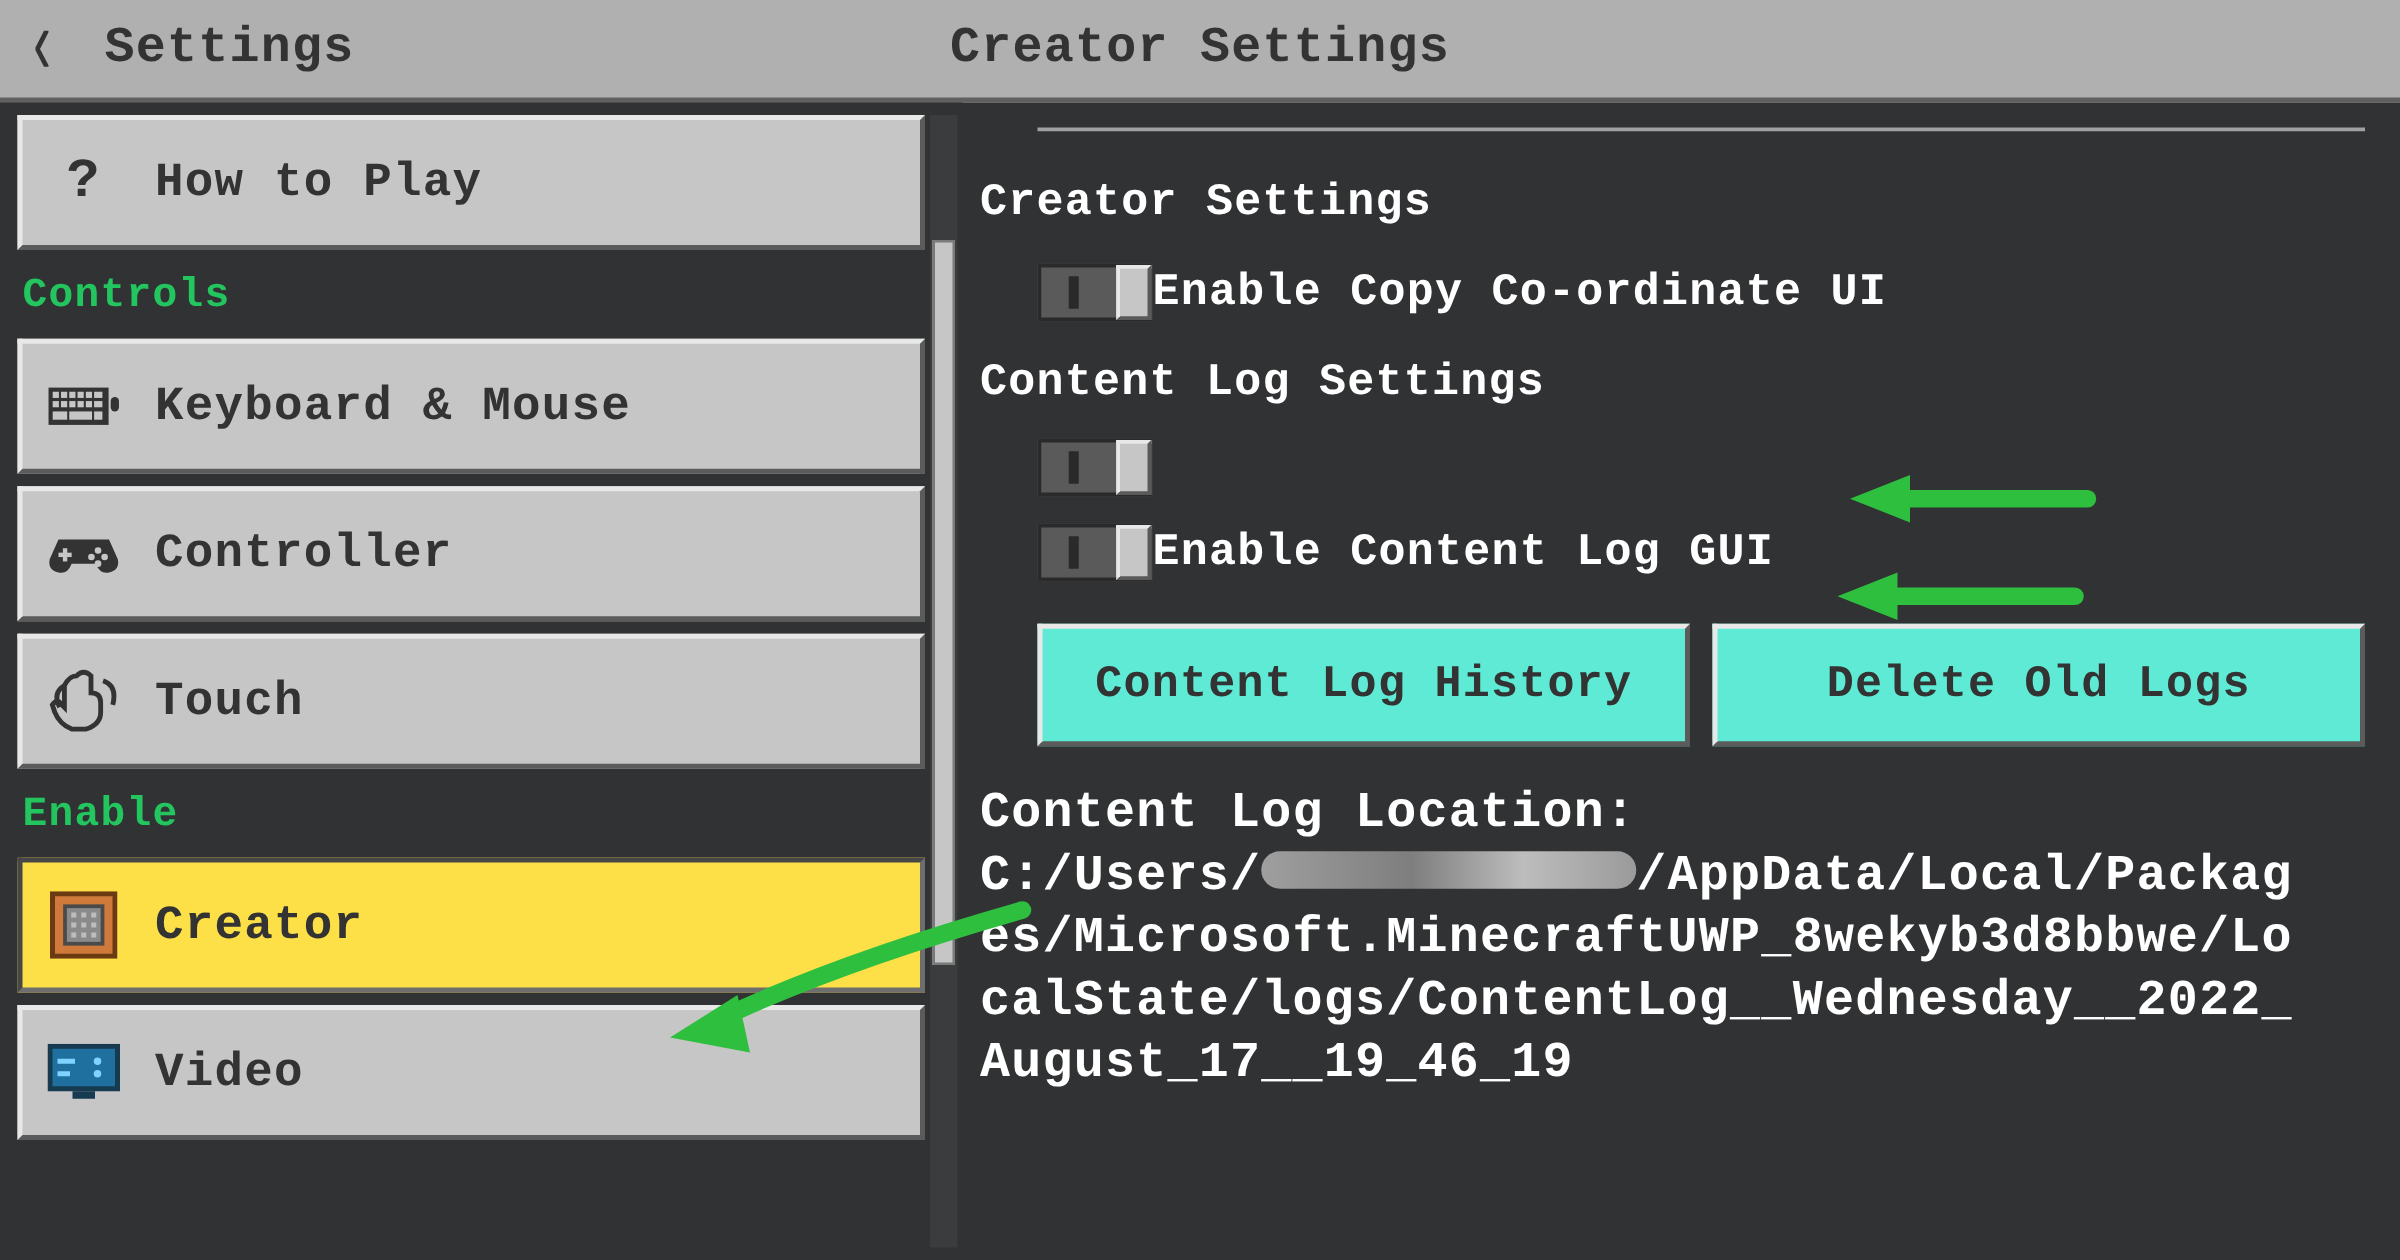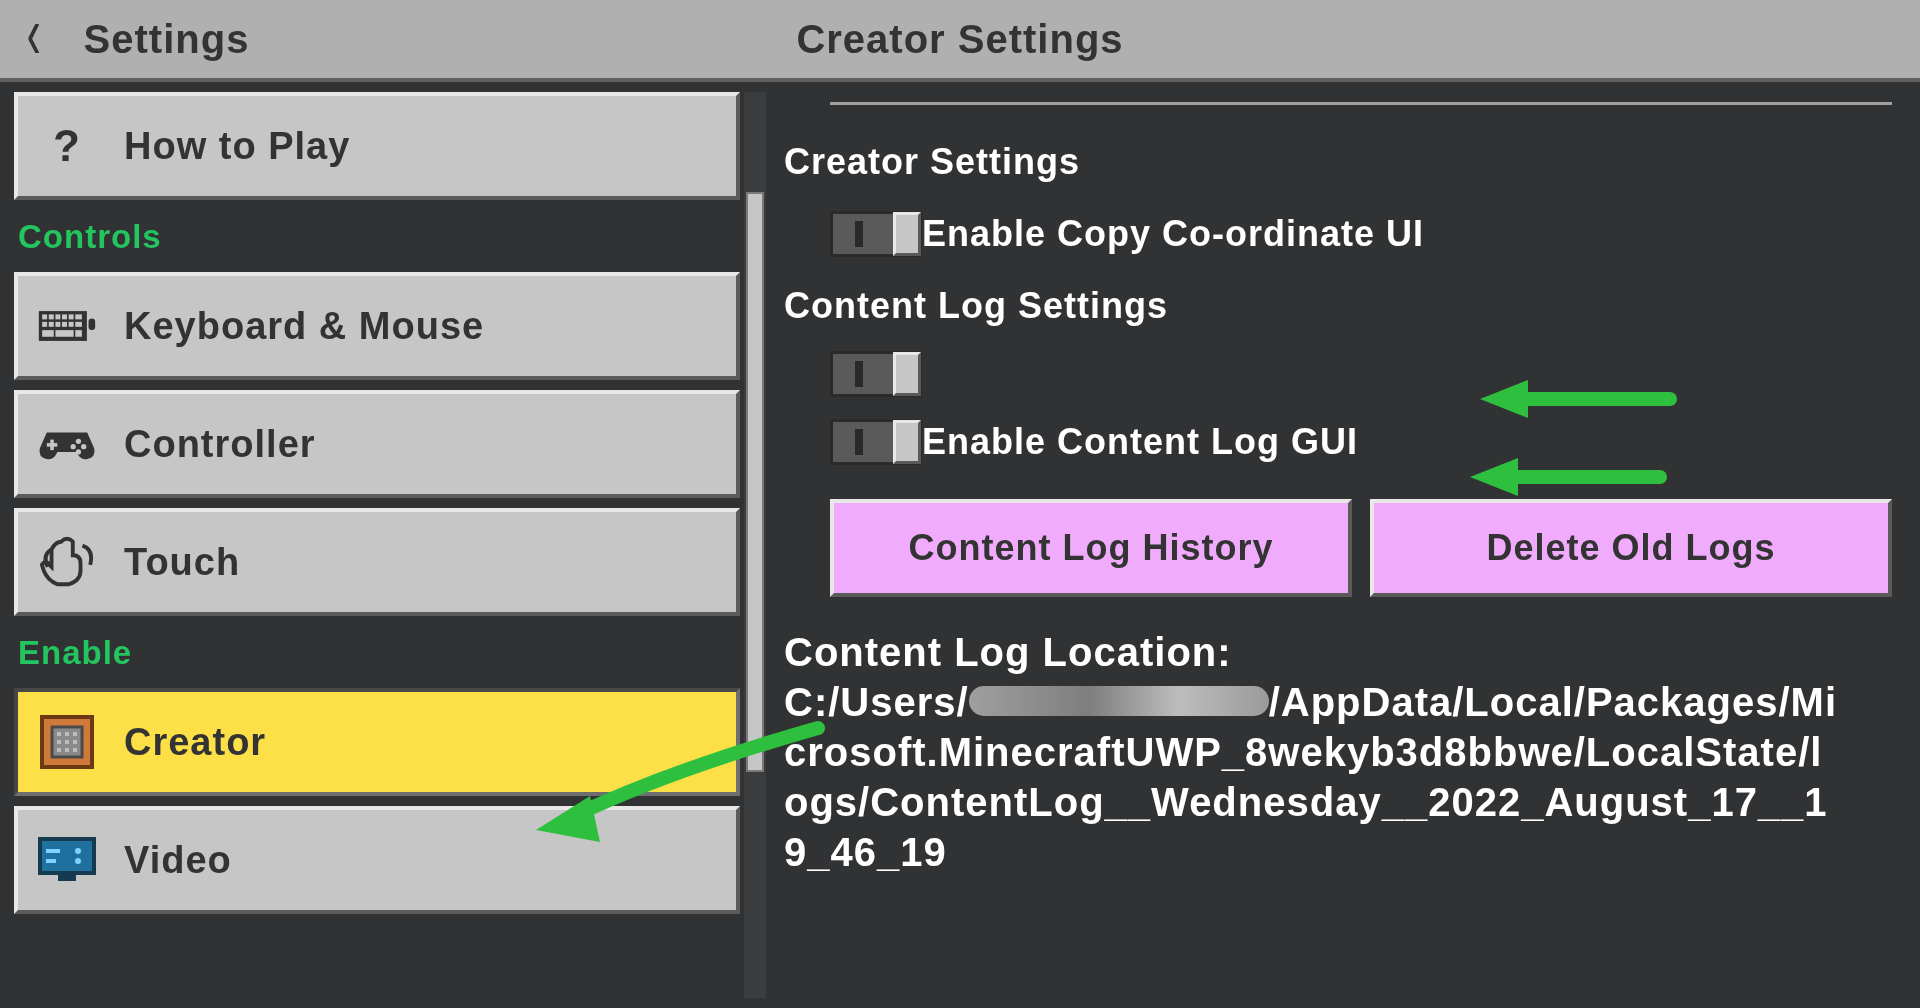--- a/index.html
+++ b/index.html
@@ -12,7 +12,7 @@
     image-rendering: pixelated;
   }
   .pixelfont {
-    font-family: Liberation Sans, sans-serif;
+    font-family: Liberation Mono, monospace;
     letter-spacing: 1px;
     font-weight: bold;
   }

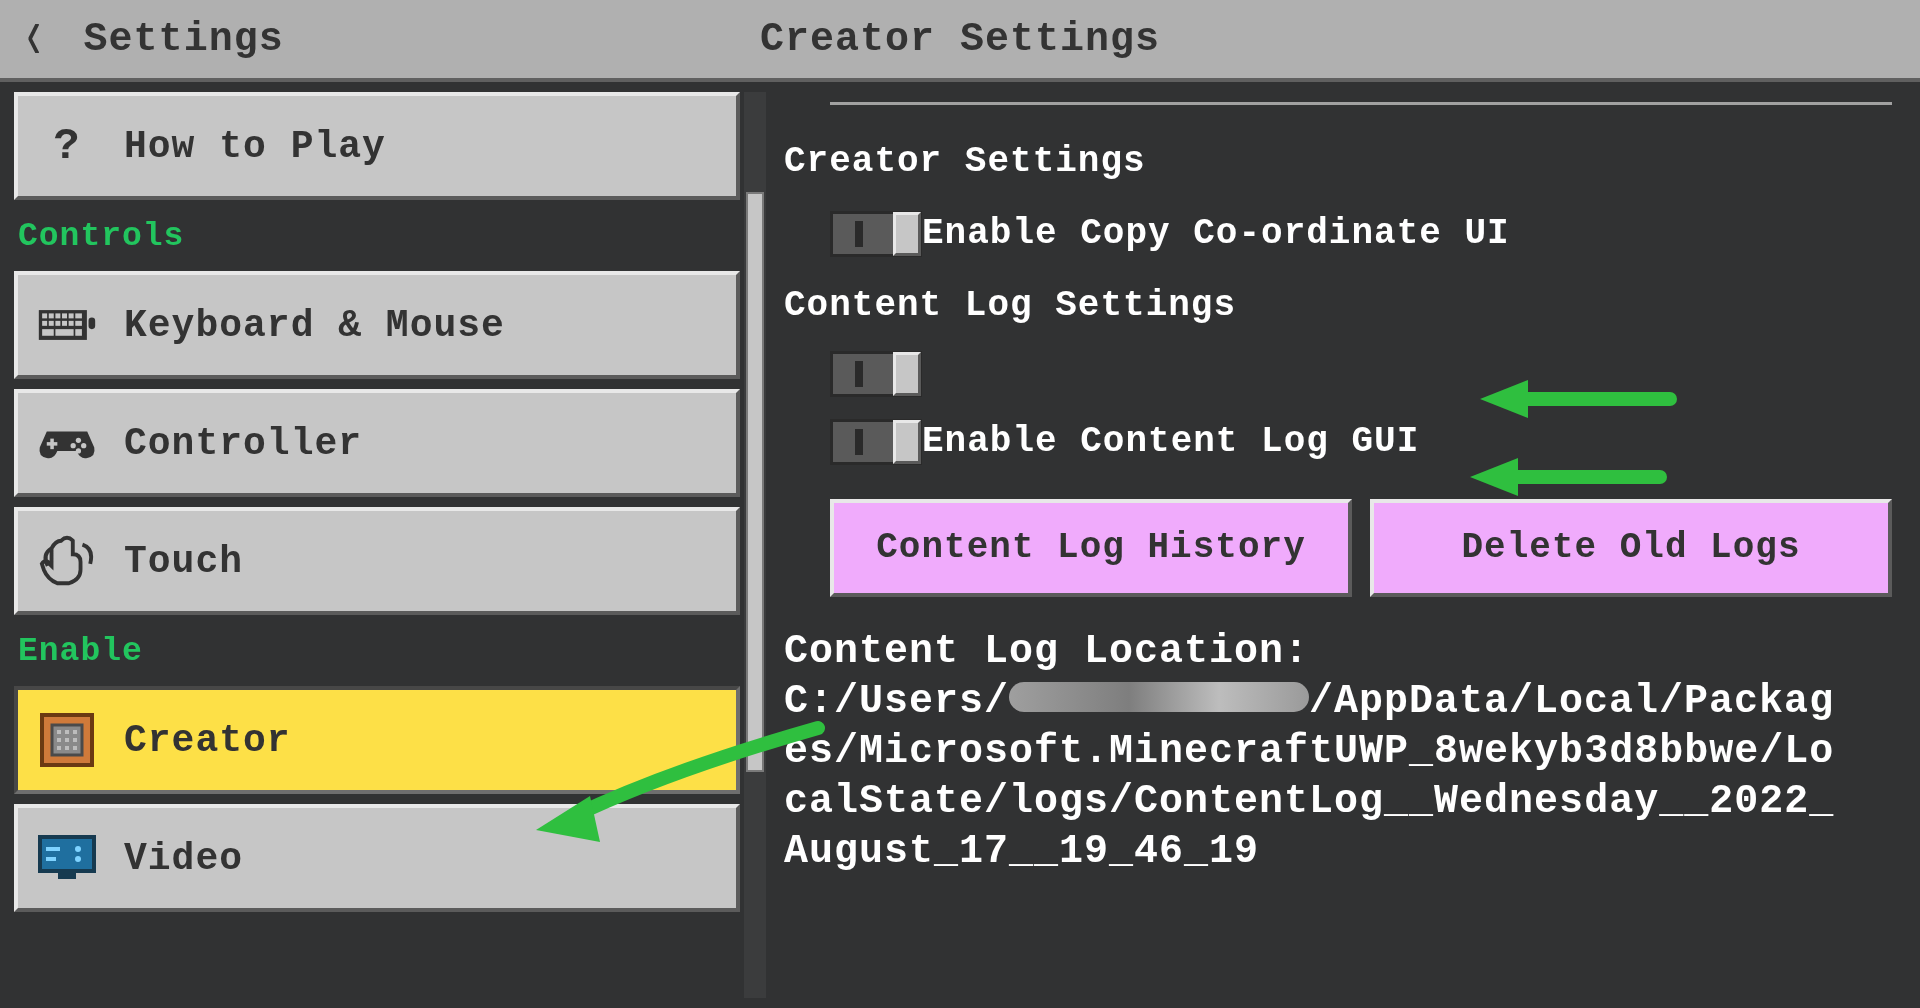--- a/index.html
+++ b/index.html
@@ -182,7 +182,7 @@
   .mc-button {
     flex: 1;
     height: 98px;
-    background: #f0abfc;
+    background: #5eead4;
     border: 4px solid #e8e8e8;
     border-right-color: #5b5b5b;
     border-bottom-color: #5b5b5b;

